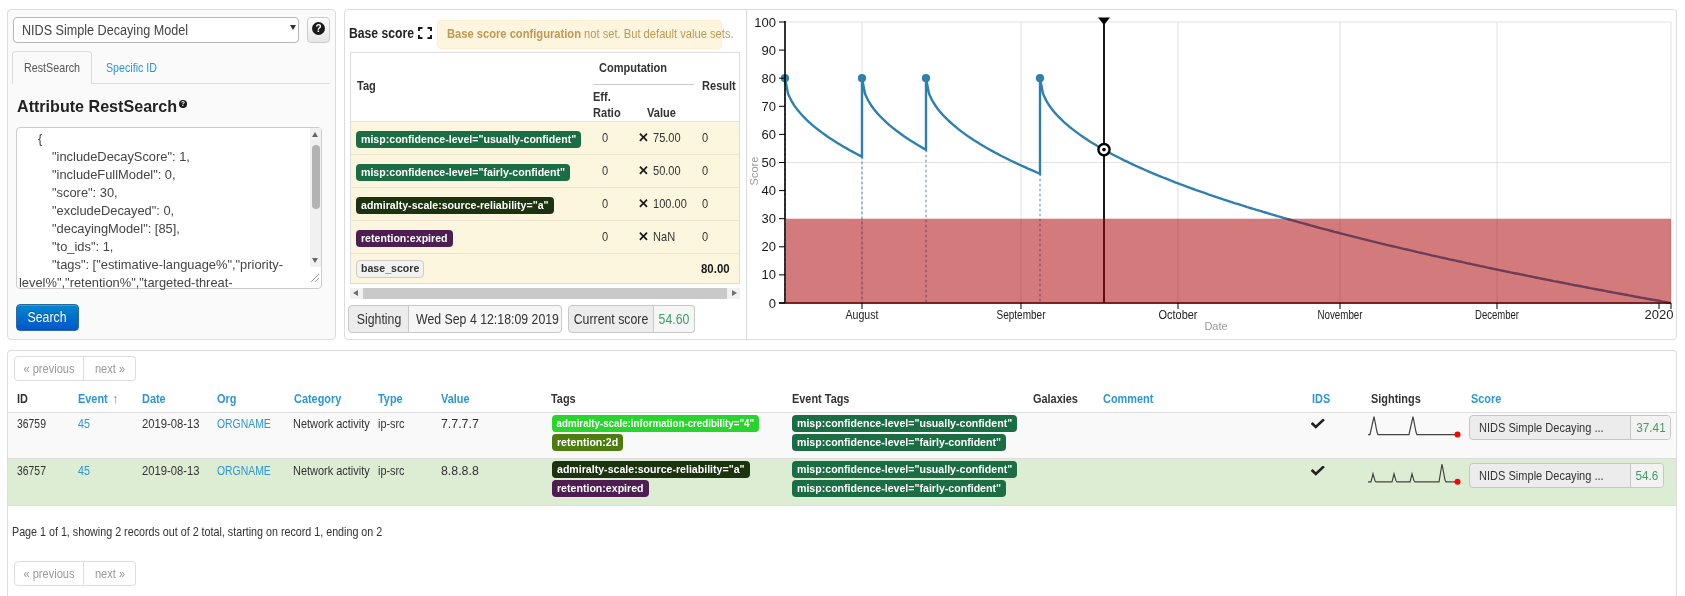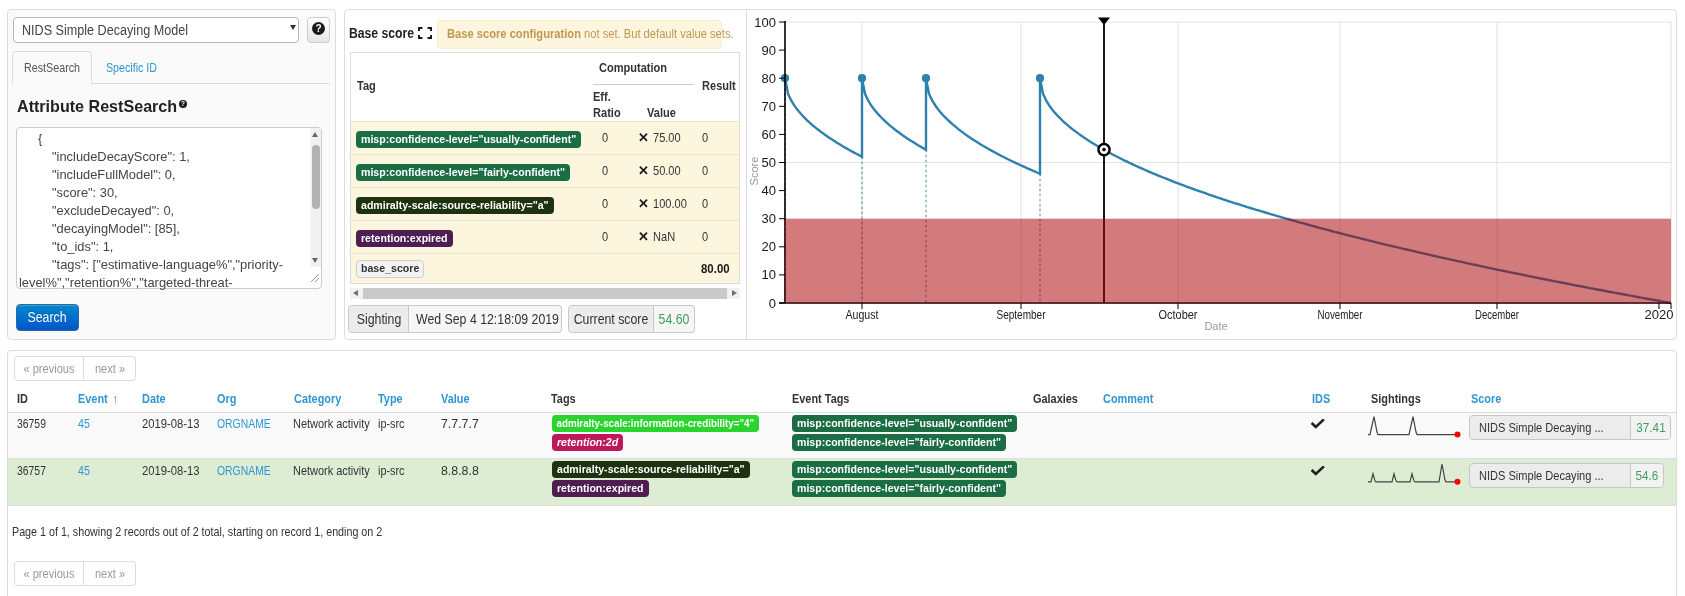--- a/index.html
+++ b/index.html
@@ -190,7 +190,7 @@
 <div class="t" style="left:378px;top:414.2px;font-size:13px;font-weight:normal;color:#333;line-height:20px;transform-origin:0 50%;transform:scaleX(0.835);">ip-src</div>
 <div class="t" style="left:441px;top:414.2px;font-size:13px;font-weight:normal;color:#333;line-height:20px;transform-origin:0 50%;transform:scaleX(0.95);">7.7.7.7</div>
 <div class="tag" style="left:552px;top:415.2px;background:#2bd32f;transform-origin:0 0;transform:scaleX(0.92);">admiralty-scale:information-credibility="4"</div>
-<div class="tag" style="left:552px;top:434.0px;background:#be185d;font-style:italic;">retention:2d</div>
+<div class="tag" style="left:552px;top:434.0px;background:#4d7c0f;">retention:2d</div>
 <div class="tag" style="left:792px;top:415.2px;background:#1b6d43;">misp:confidence-level="usually-confident"</div>
 <div class="tag" style="left:792px;top:434.0px;background:#1b6d43;">misp:confidence-level="fairly-confident"</div>
 <svg class="abs" style="left:1311px;top:419px;" width="14" height="10" viewBox="0 0 14 10">

